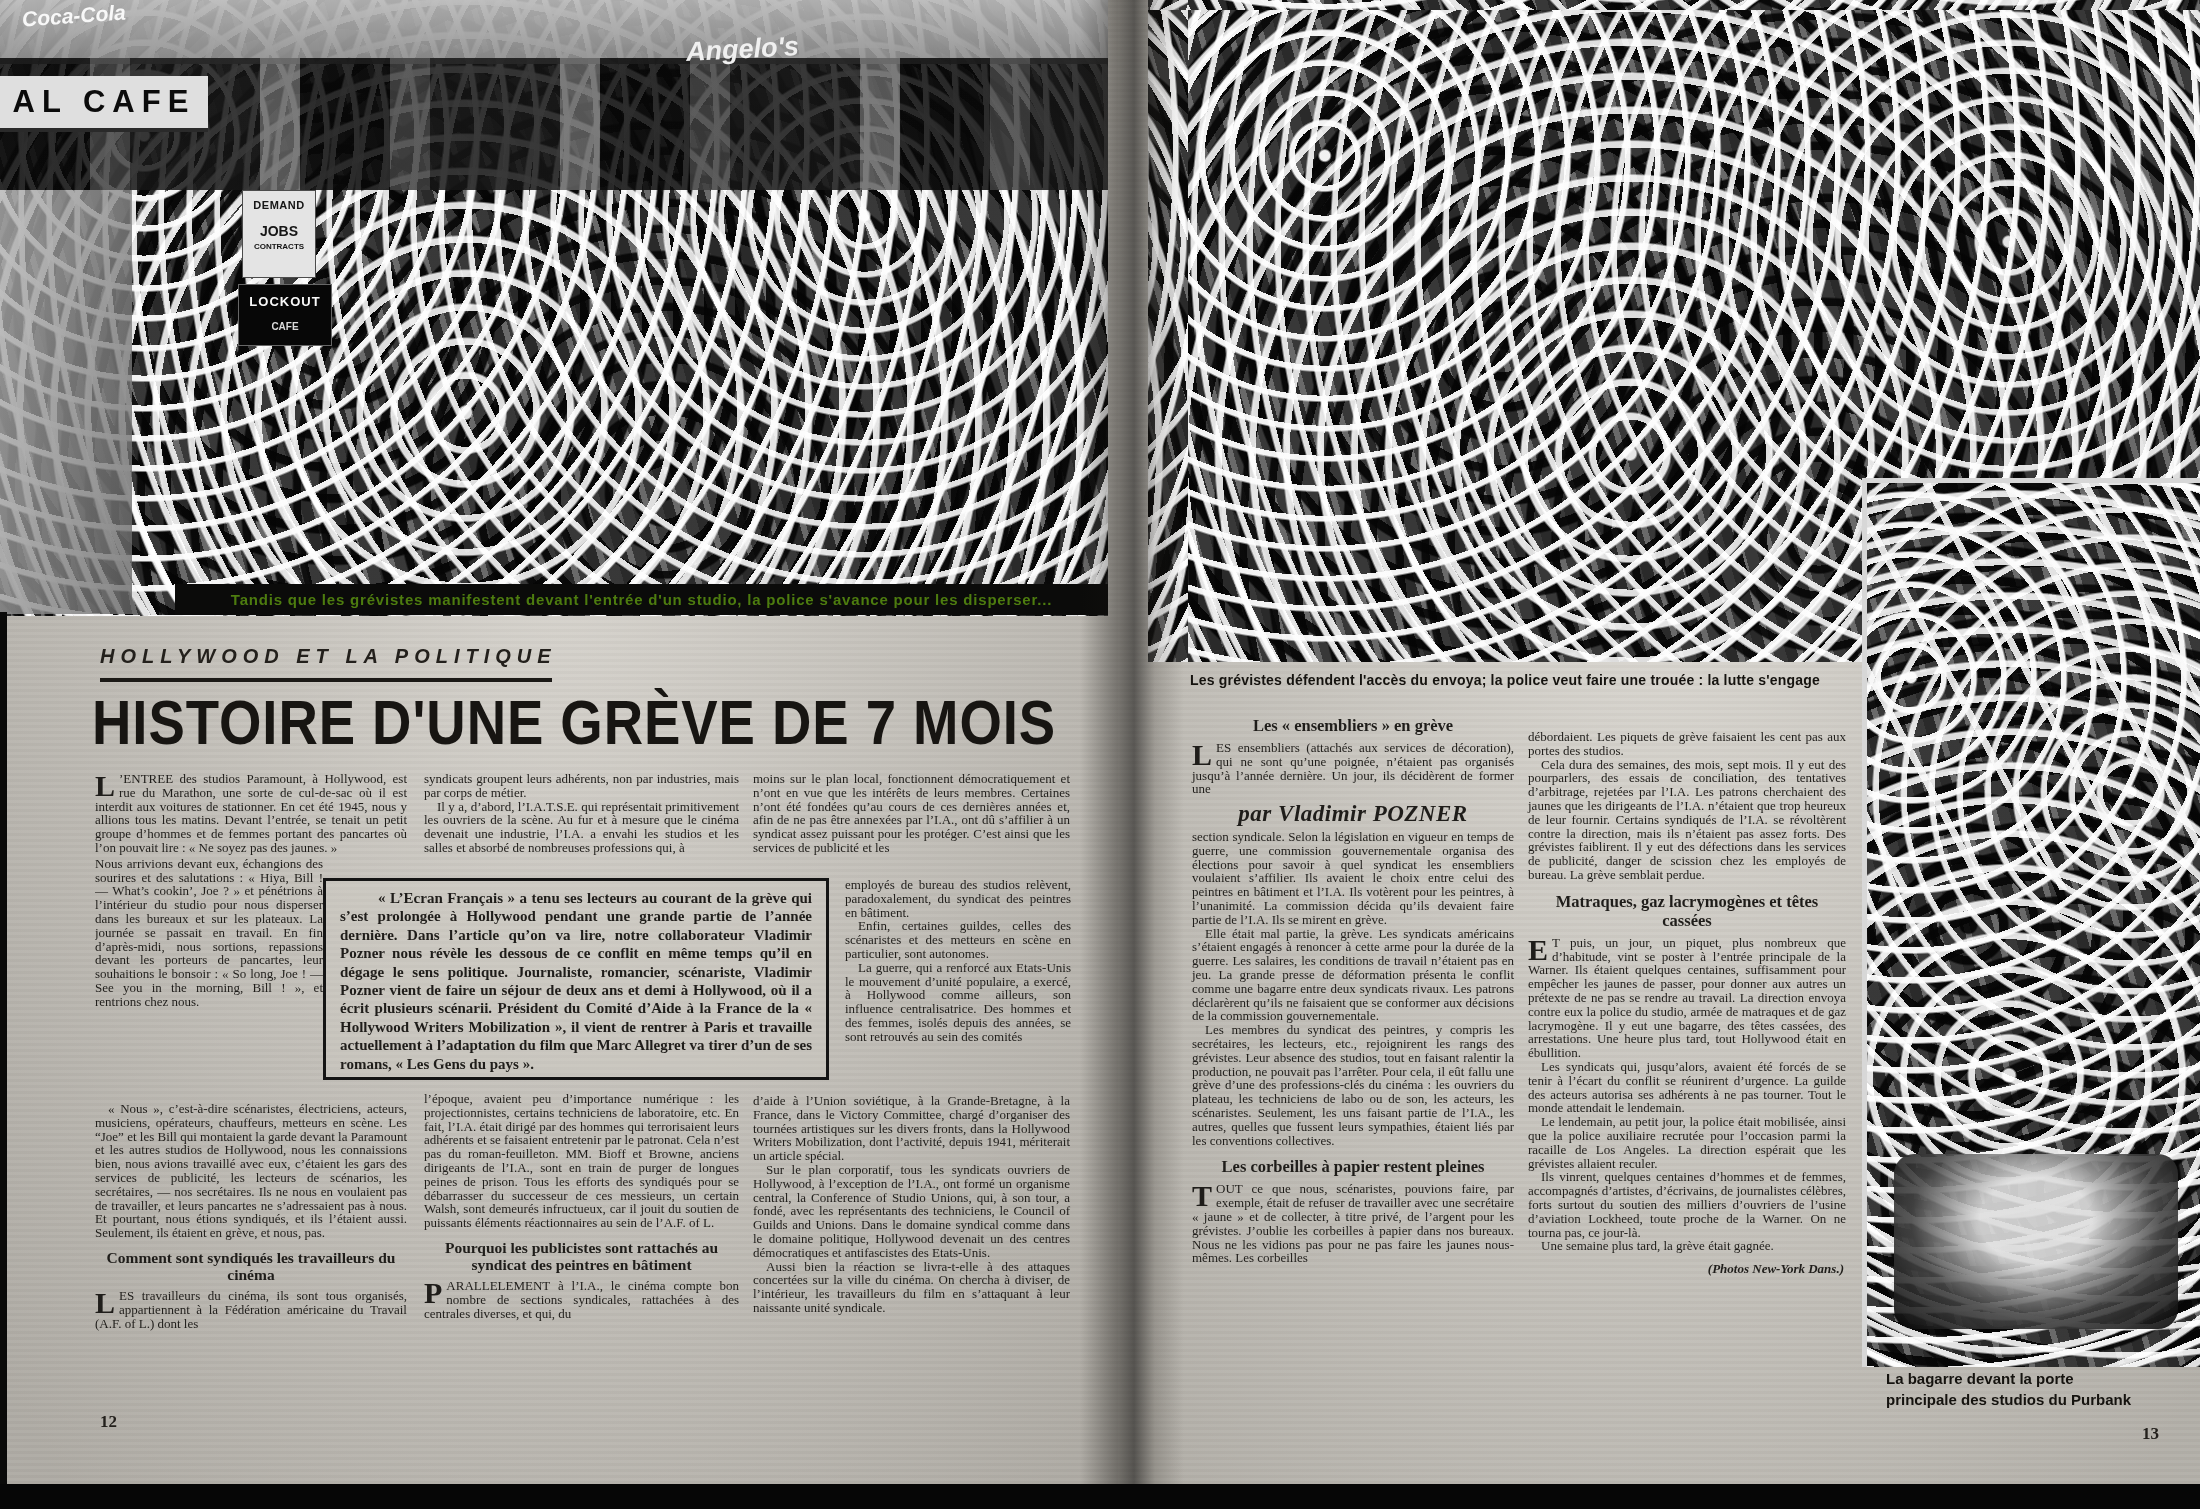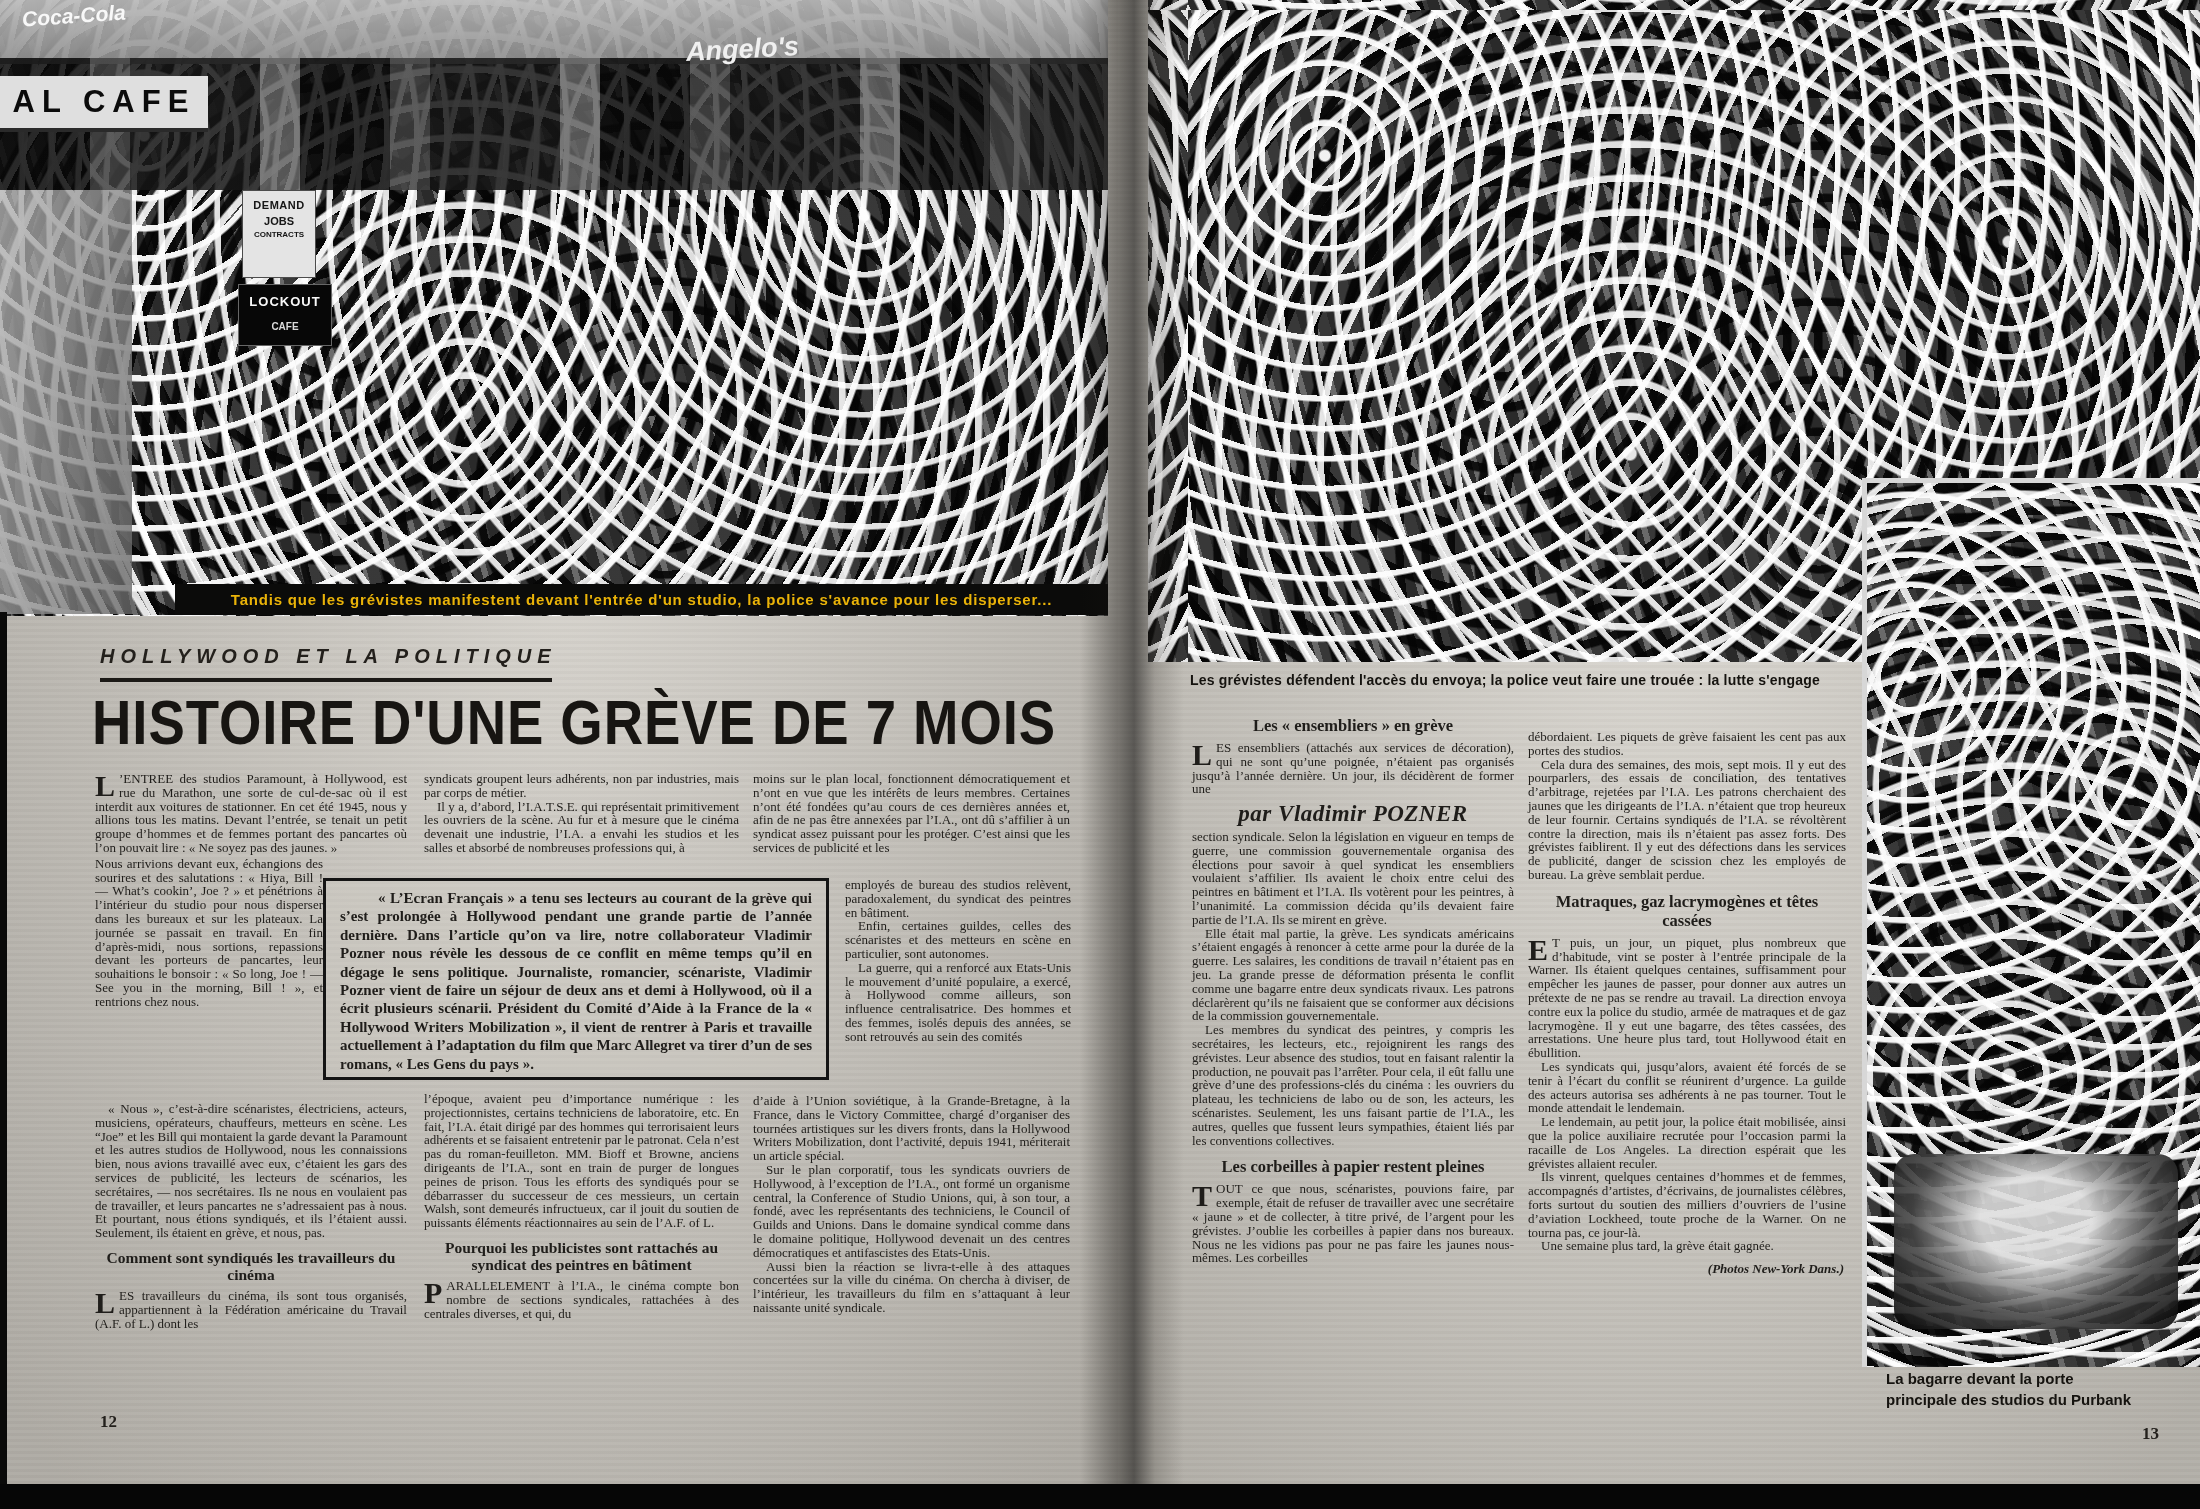--- a/index.html
+++ b/index.html
@@ -45,7 +45,7 @@
   #sign-demand{left:242px;top:190px;width:74px;height:88px;background:#ded9cd;border:1px solid #55514a;
     color:#24221e;font-weight:bold;text-align:center;padding-top:8px;box-sizing:border-box;}
   #sign-demand .l1{font-size:11px;letter-spacing:.5px;}
-  #sign-demand .l2{font-size:11px;margin-top:4px;}
+  #sign-demand .l2{font-size:14px;margin-top:12px;}
   #sign-demand .l3{font-size:8px;margin-top:3px;}
   #sign-lockout{left:238px;top:284px;width:94px;height:62px;background:#15140f;border:1px solid #6d6960;
     color:#efebe0;text-align:center;padding-top:9px;box-sizing:border-box;}

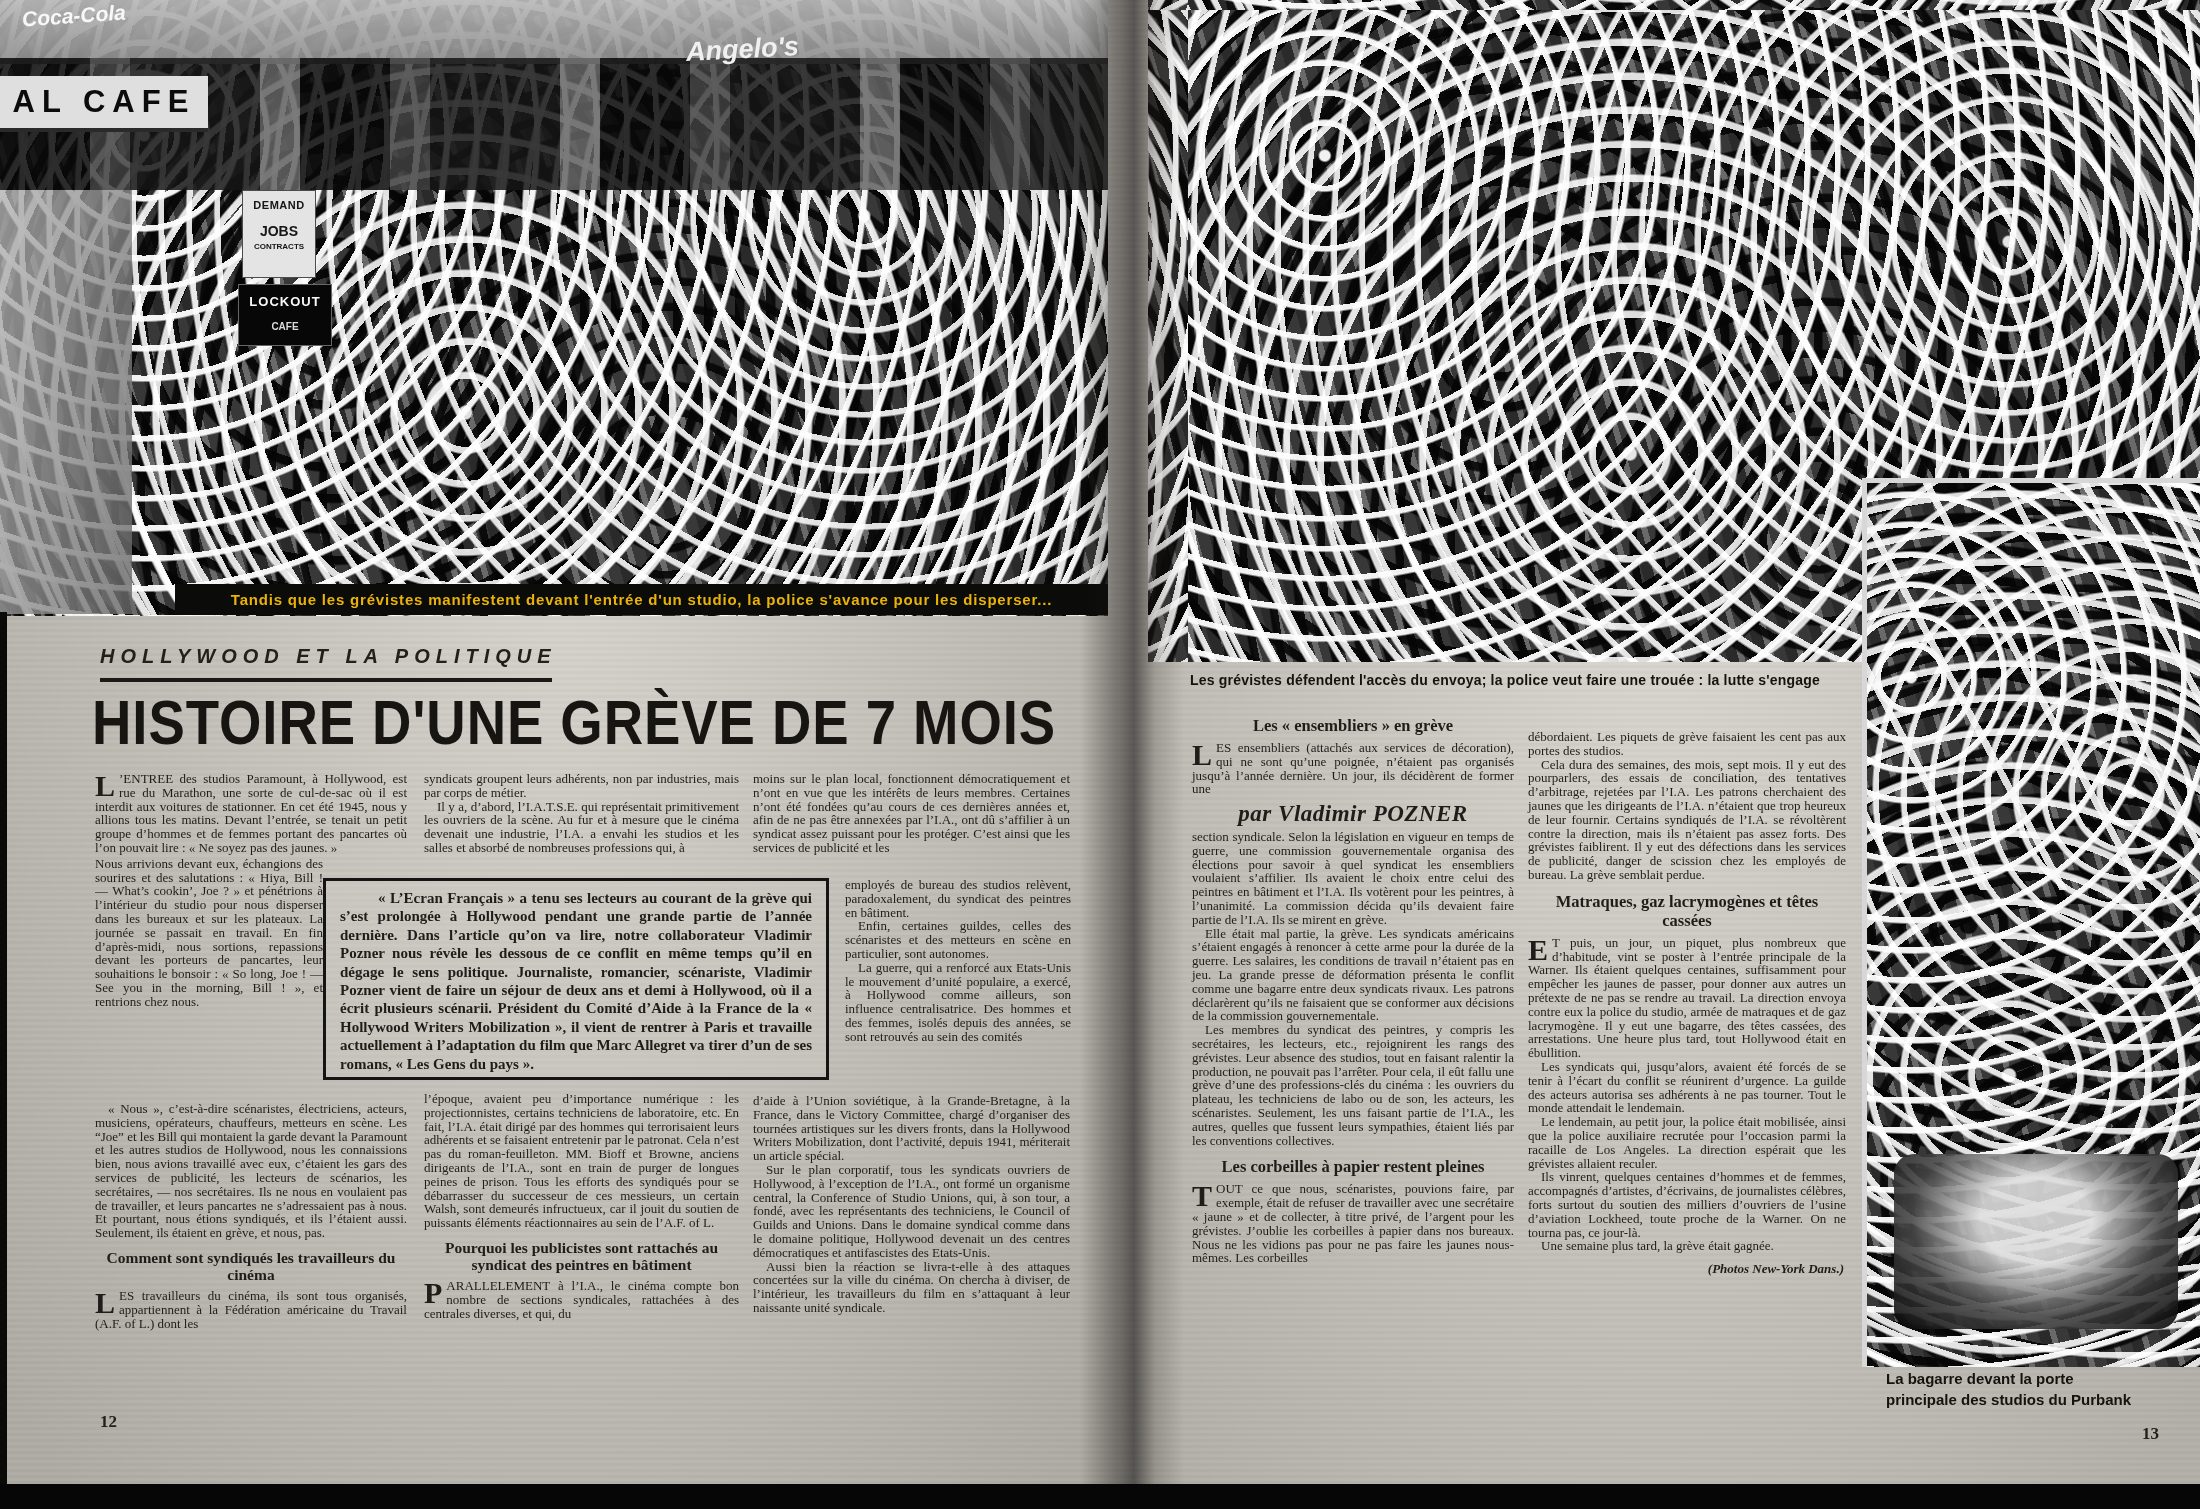--- a/index.html
+++ b/index.html
@@ -55,7 +55,7 @@
   
   #caption-bar{position:absolute;left:175px;top:584px;width:933px;height:31px;background:#0b0b0a;z-index:2;
     font-family:"Liberation Sans",sans-serif;font-weight:bold;font-size:15px;letter-spacing:.8px;
-    color:#eab308;text-align:center;line-height:31px;}
+    color:#4d7c0f;text-align:center;line-height:31px;}
   #kicker{position:absolute;left:100px;top:645px;font-family:"Liberation Sans",sans-serif;
     font-weight:bold;font-style:italic;font-size:20px;letter-spacing:6px;color:#23201c;}
   #kicker-rule{position:absolute;left:100px;top:678px;width:452px;height:4px;background:#1b1916;}

